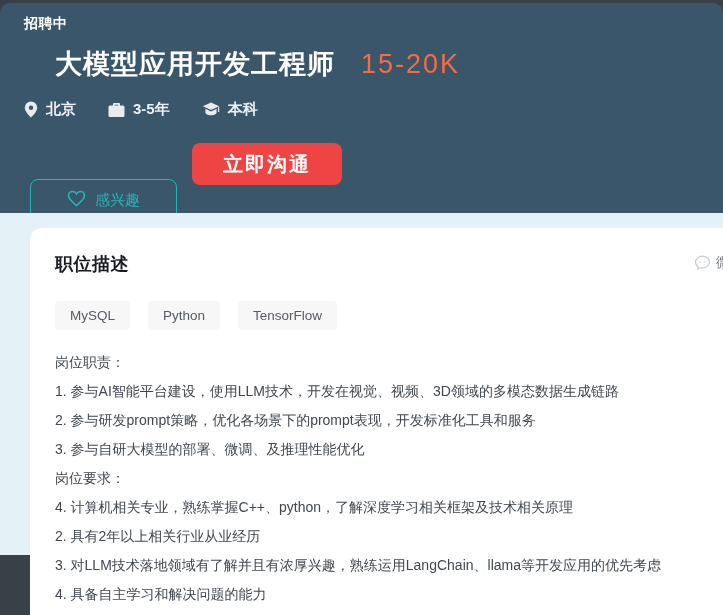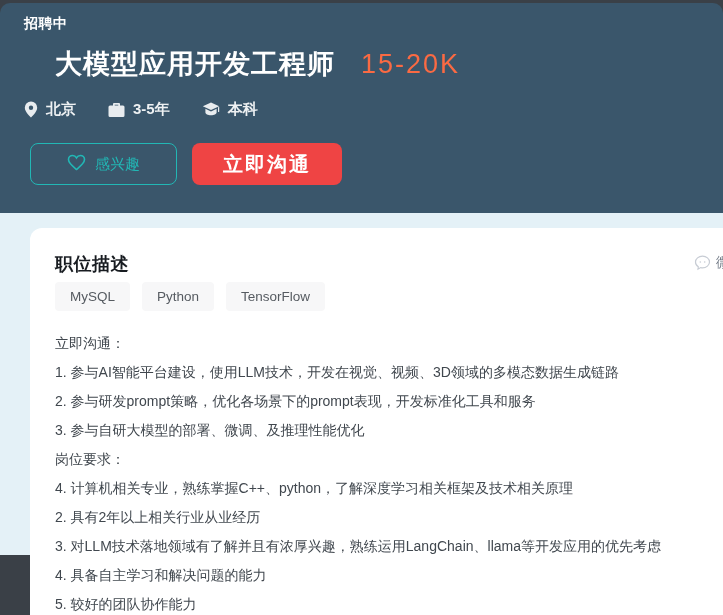--- a/index.html
+++ b/index.html
@@ -99,6 +99,7 @@
     font-size: 15px;
     background: transparent;
     gap: 9px;
+    margin-top: 36px;
   }
   .btn-chat {
     width: 150px;

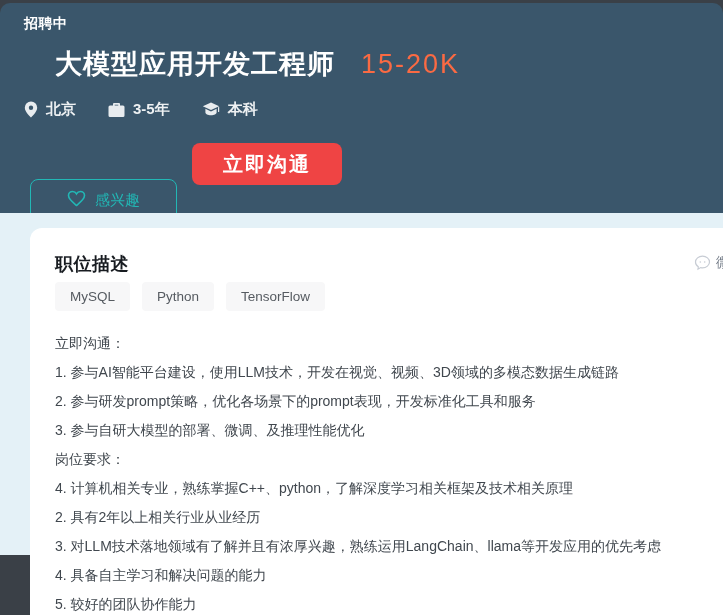--- a/index.html
+++ b/index.html
@@ -147,9 +147,9 @@
     color: #6b7480;
   }
   .tag-row {
-    margin-top: 6px;
-    display: flex;
-    gap: 12px;
+    margin-top: 25px;
+    display: flex;
+    gap: 18px;
   }
   .tag {
     background: #f7f7f8;

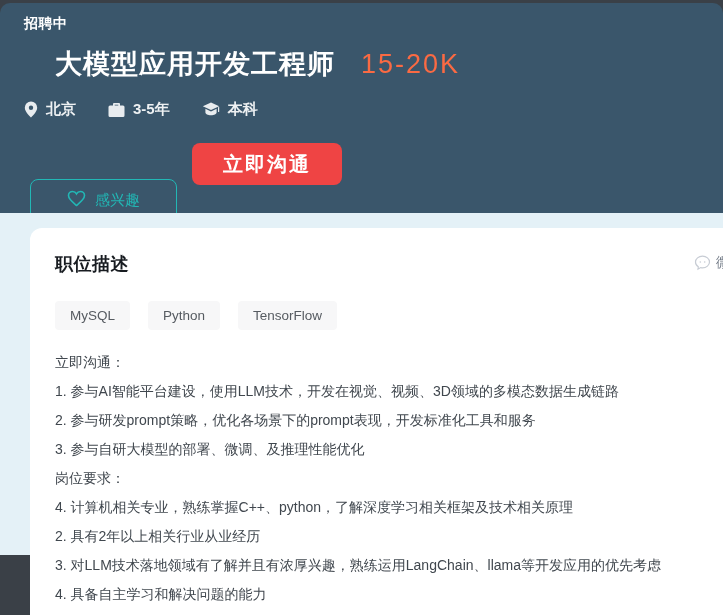--- a/index.html
+++ b/index.html
@@ -252,7 +252,7 @@
       </div>
 
       <div class="desc">
-        <p>立即沟通：</p>
+        <p>岗位职责：</p>
         <p>1. 参与AI智能平台建设，使用LLM技术，开发在视觉、视频、3D领域的多模态数据生成链路</p>
         <p>2. 参与研发prompt策略，优化各场景下的prompt表现，开发标准化工具和服务</p>
         <p>3. 参与自研大模型的部署、微调、及推理性能优化</p>

